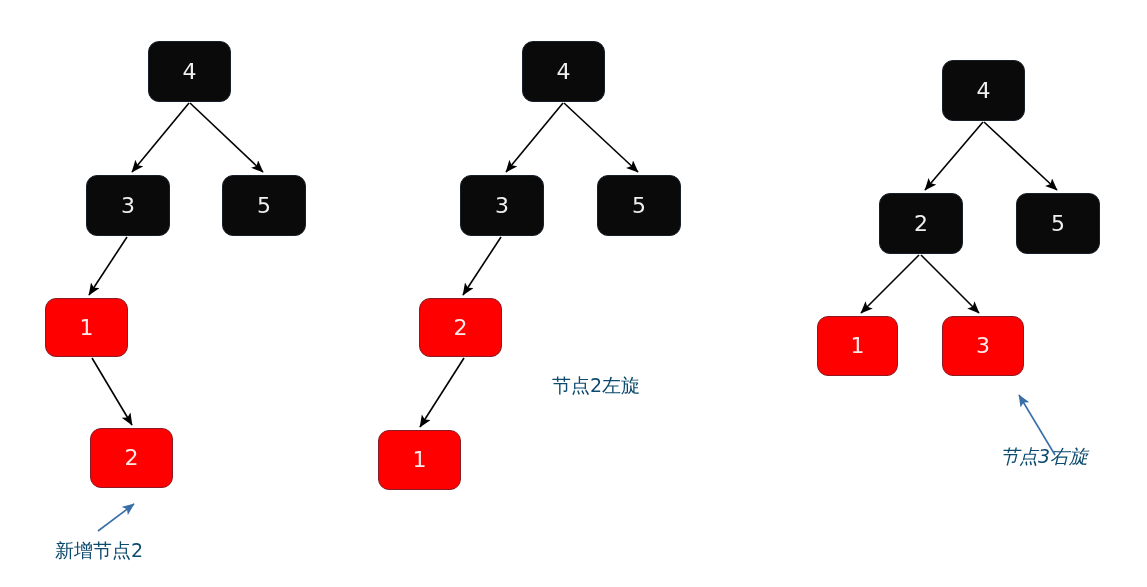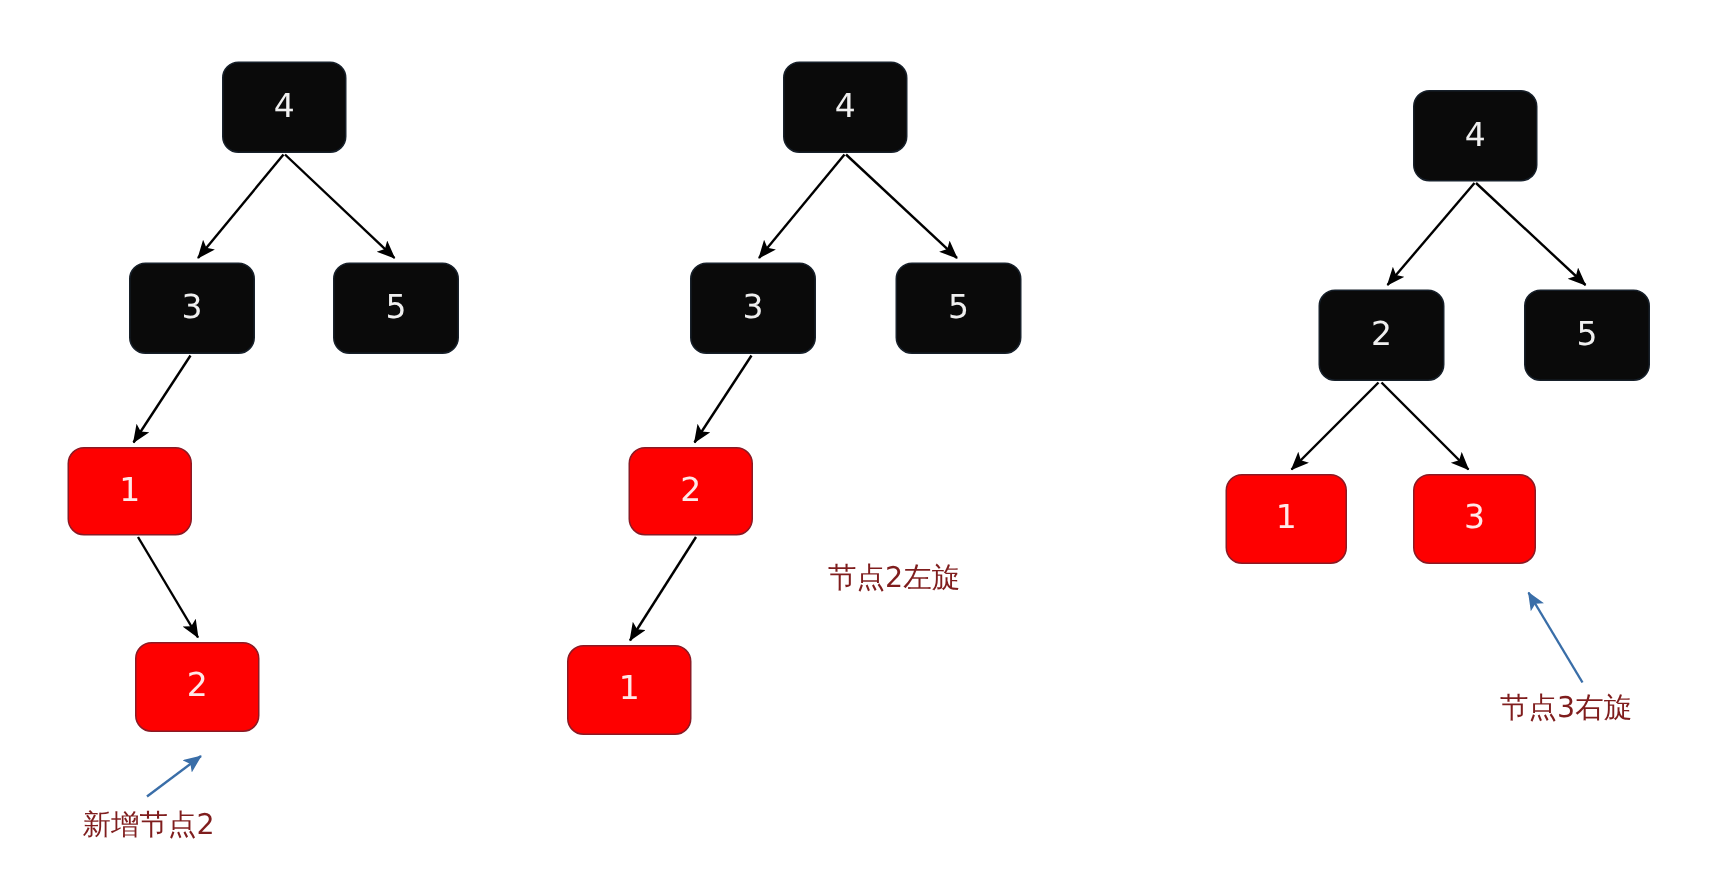--- a/index.html
+++ b/index.html
@@ -55,7 +55,7 @@
     position: absolute;
     font-size: 19px;
     line-height: 1.1;
-    color: #7f1d1d;
+    color: #0c4a6e;
     white-space: nowrap;
     user-select: none;
   }

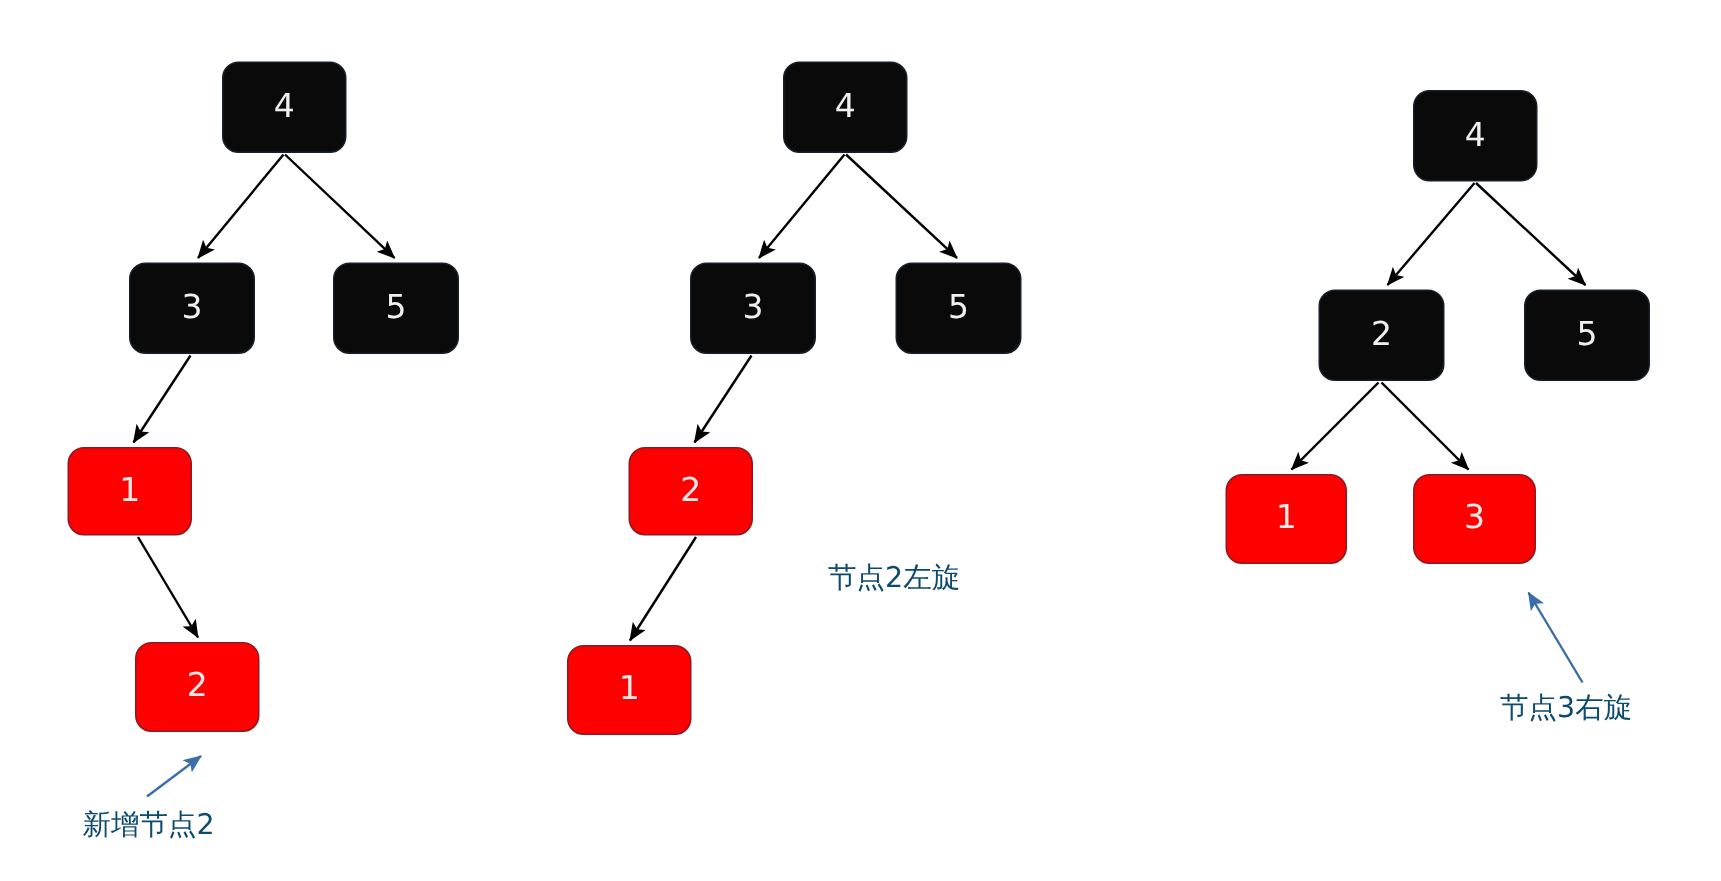--- a/index.html
+++ b/index.html
@@ -114,7 +114,7 @@
   <div id="annotations-group">
       <div class="annotation" style="left: 55px; top: 540px; text-align: center;">新增节点2</div>
       <div class="annotation" style="left: 552px; top: 375px;">节点2左旋</div>
-      <div class="annotation" style="left: 1000px; top: 462px;">节点3右旋</div>
+      <div class="annotation" style="left: 1000px; top: 446px; font-style: italic;">节点3右旋</div>
     </div>
 
 </div>

